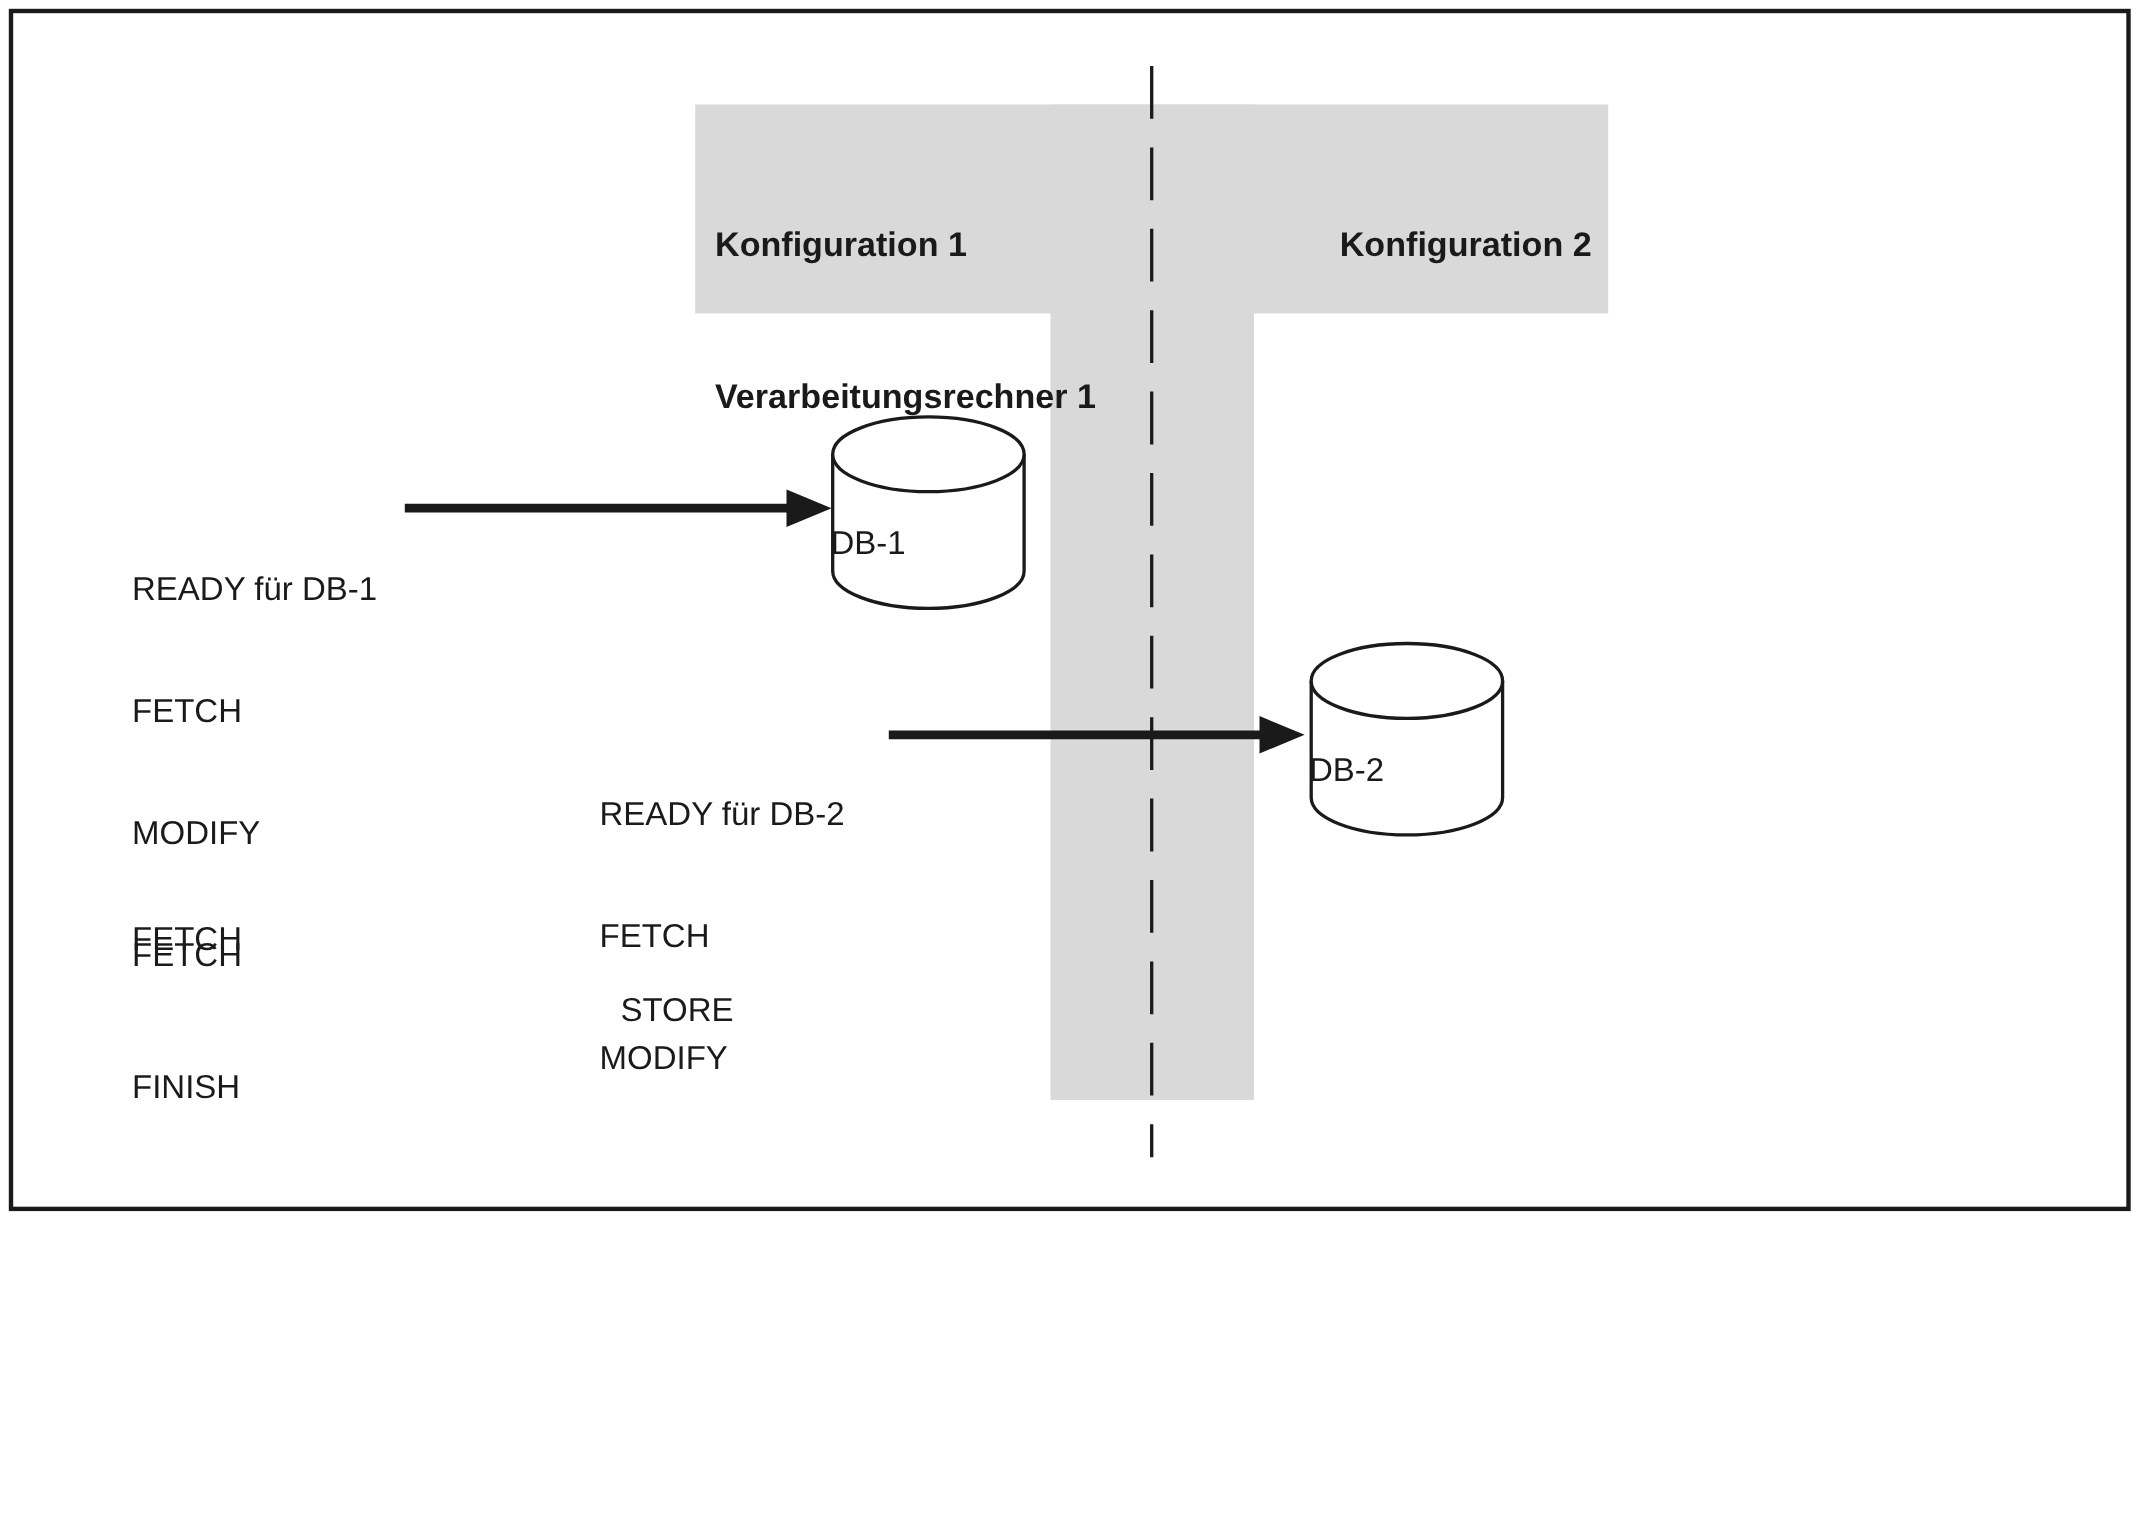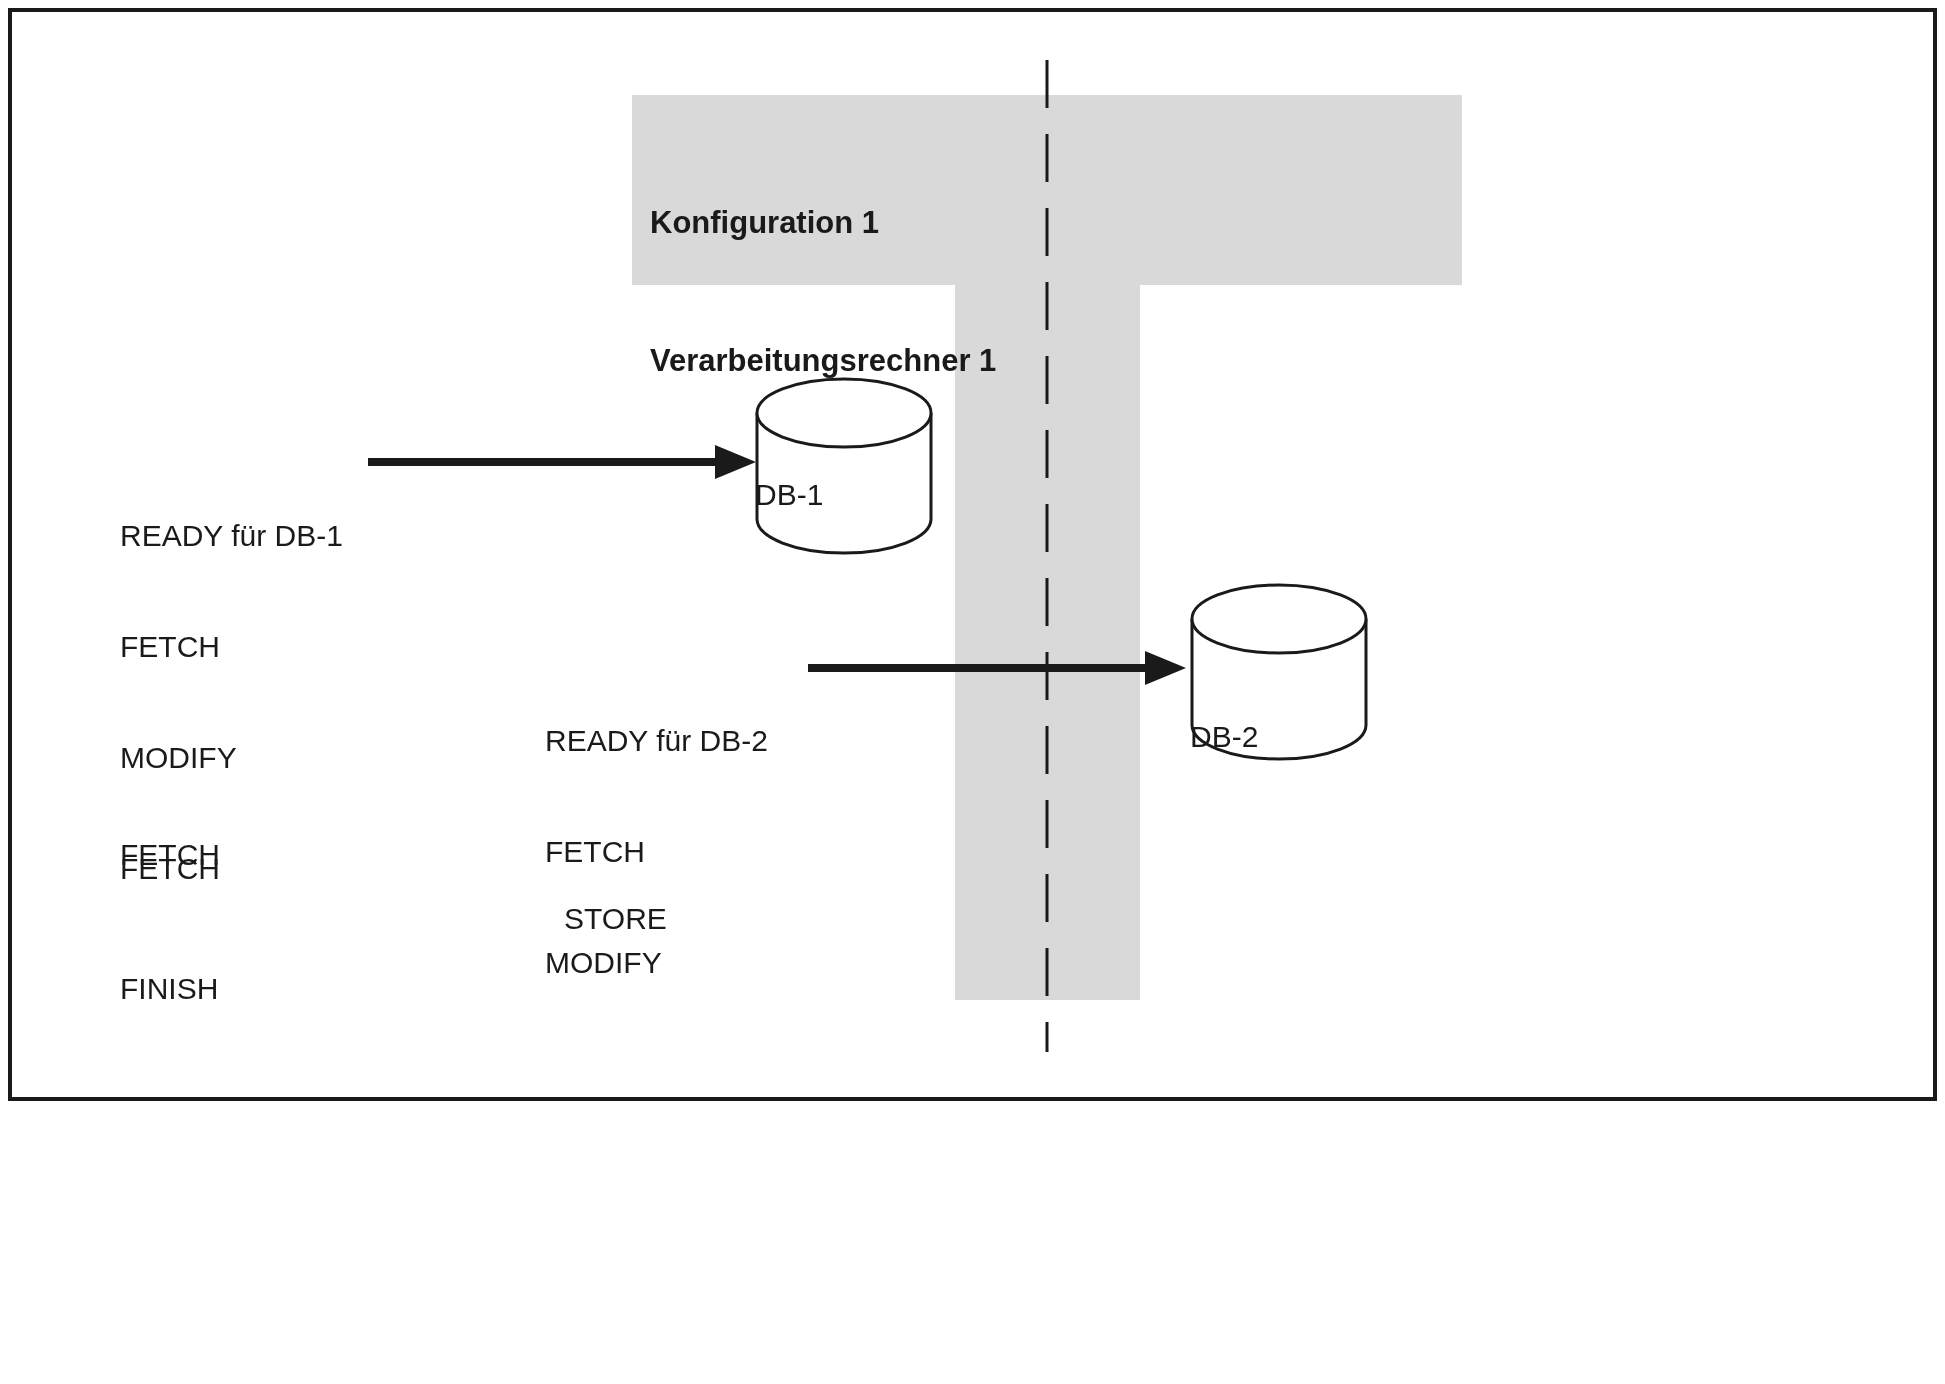--- a/index.html
+++ b/index.html
@@ -97,6 +97,7 @@
   </div>
 
   <div class="txt hdr hdr-right" style="left:1090px; top:108px; width:357px;">
+    <div>Konfiguration 2</div>
   </div>
 
   <div class="db-label" style="left:755px; top:478px;">DB-1</div>

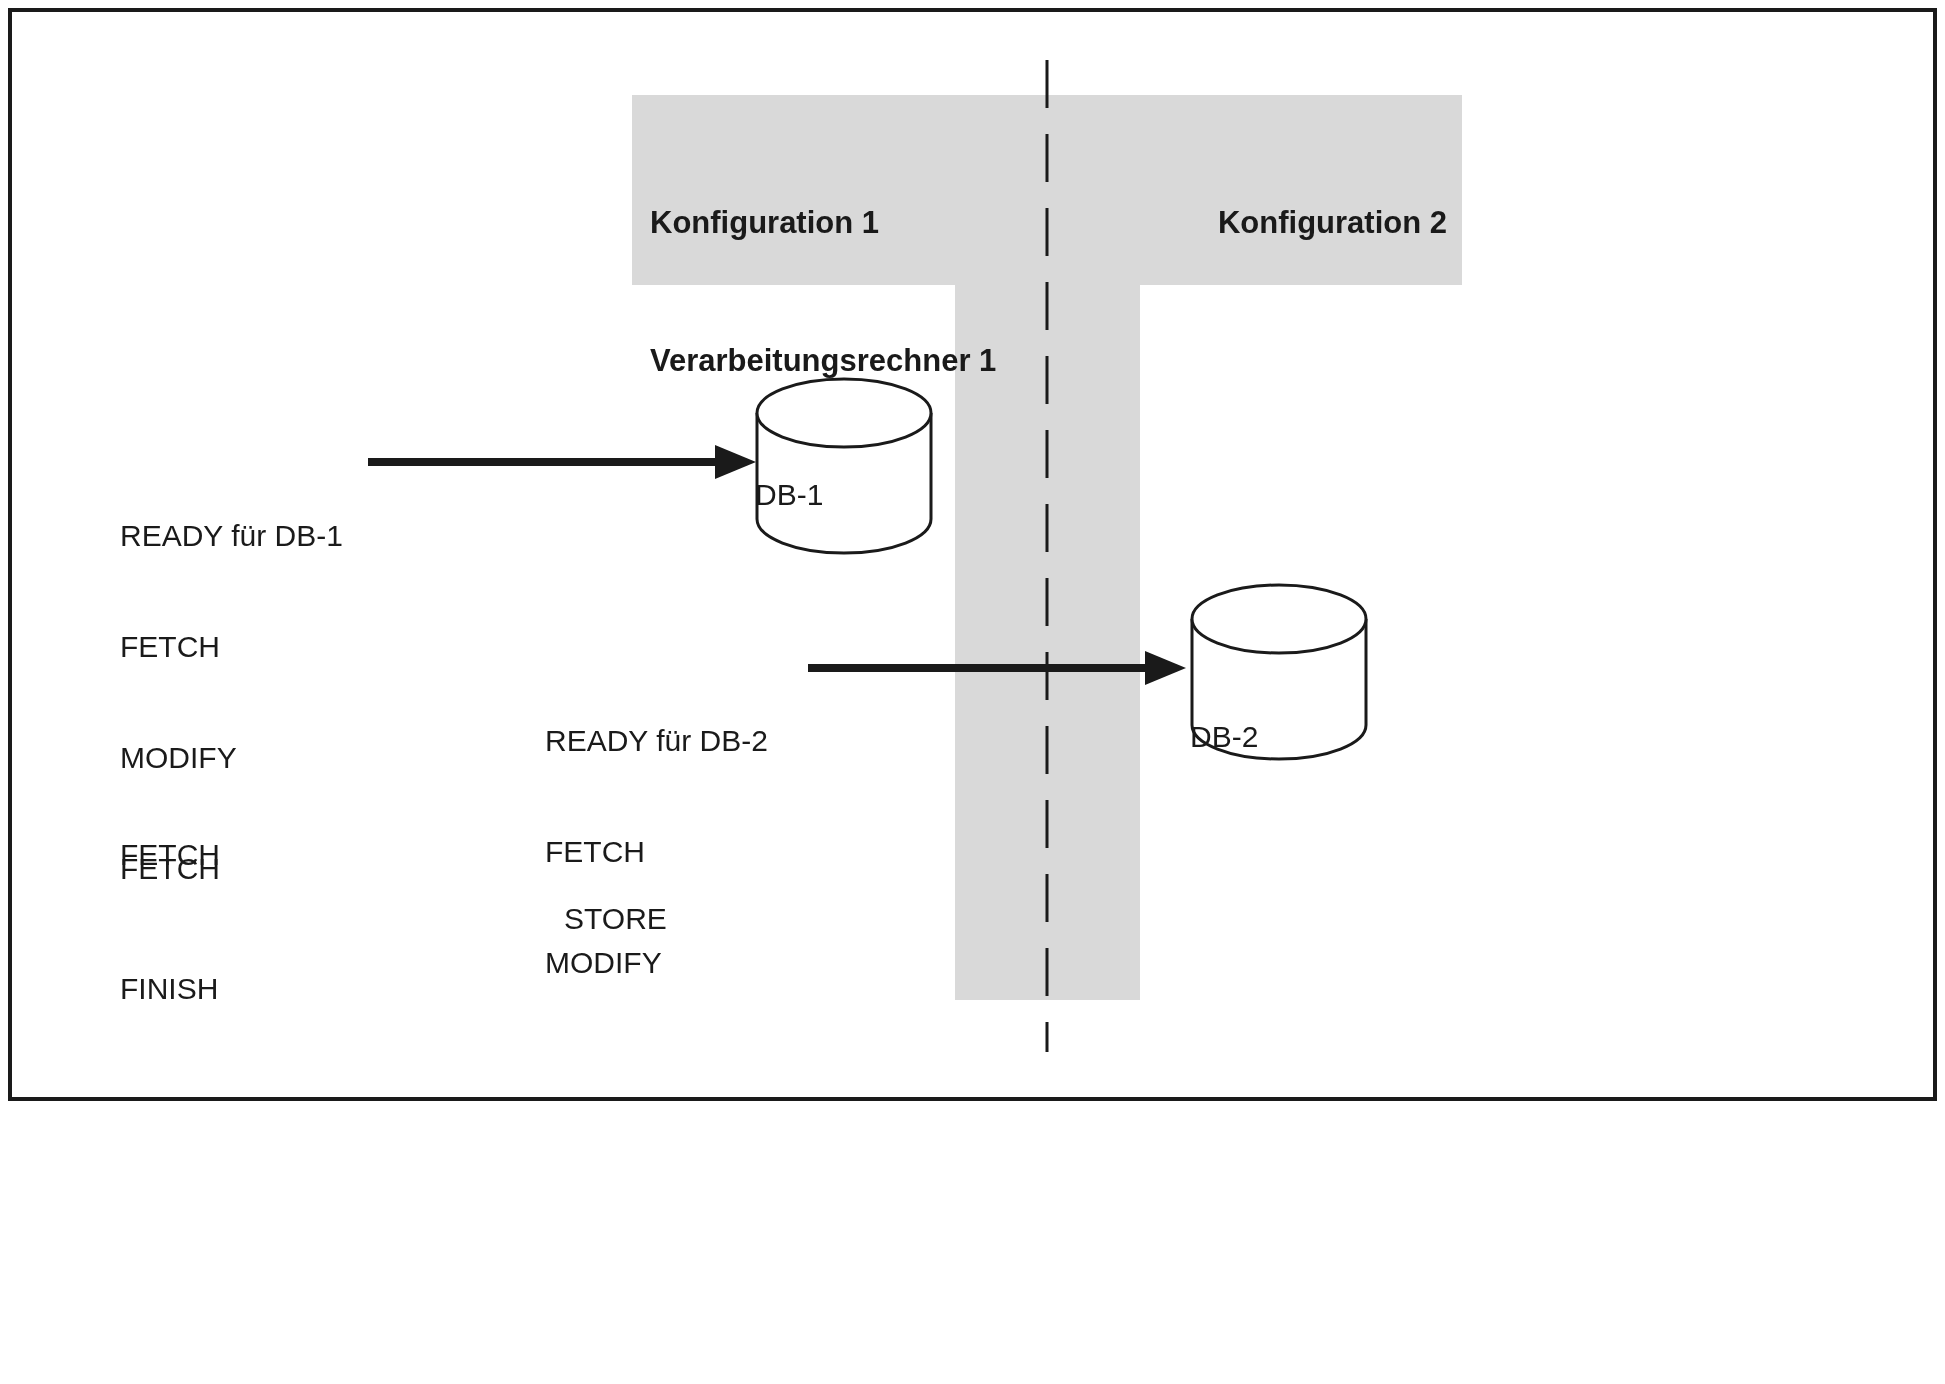--- a/index.html
+++ b/index.html
@@ -101,7 +101,7 @@
   </div>
 
   <div class="db-label" style="left:755px; top:478px;">DB-1</div>
-  <div class="db-label" style="left:1190px; top:720px;">DB-2</div>
+  <div class="db-label" style="left:1190px; top:684px;">DB-2</div>
 
   <div class="txt" style="left:120px; top:443px;">
     <div>READY für DB-1</div>

